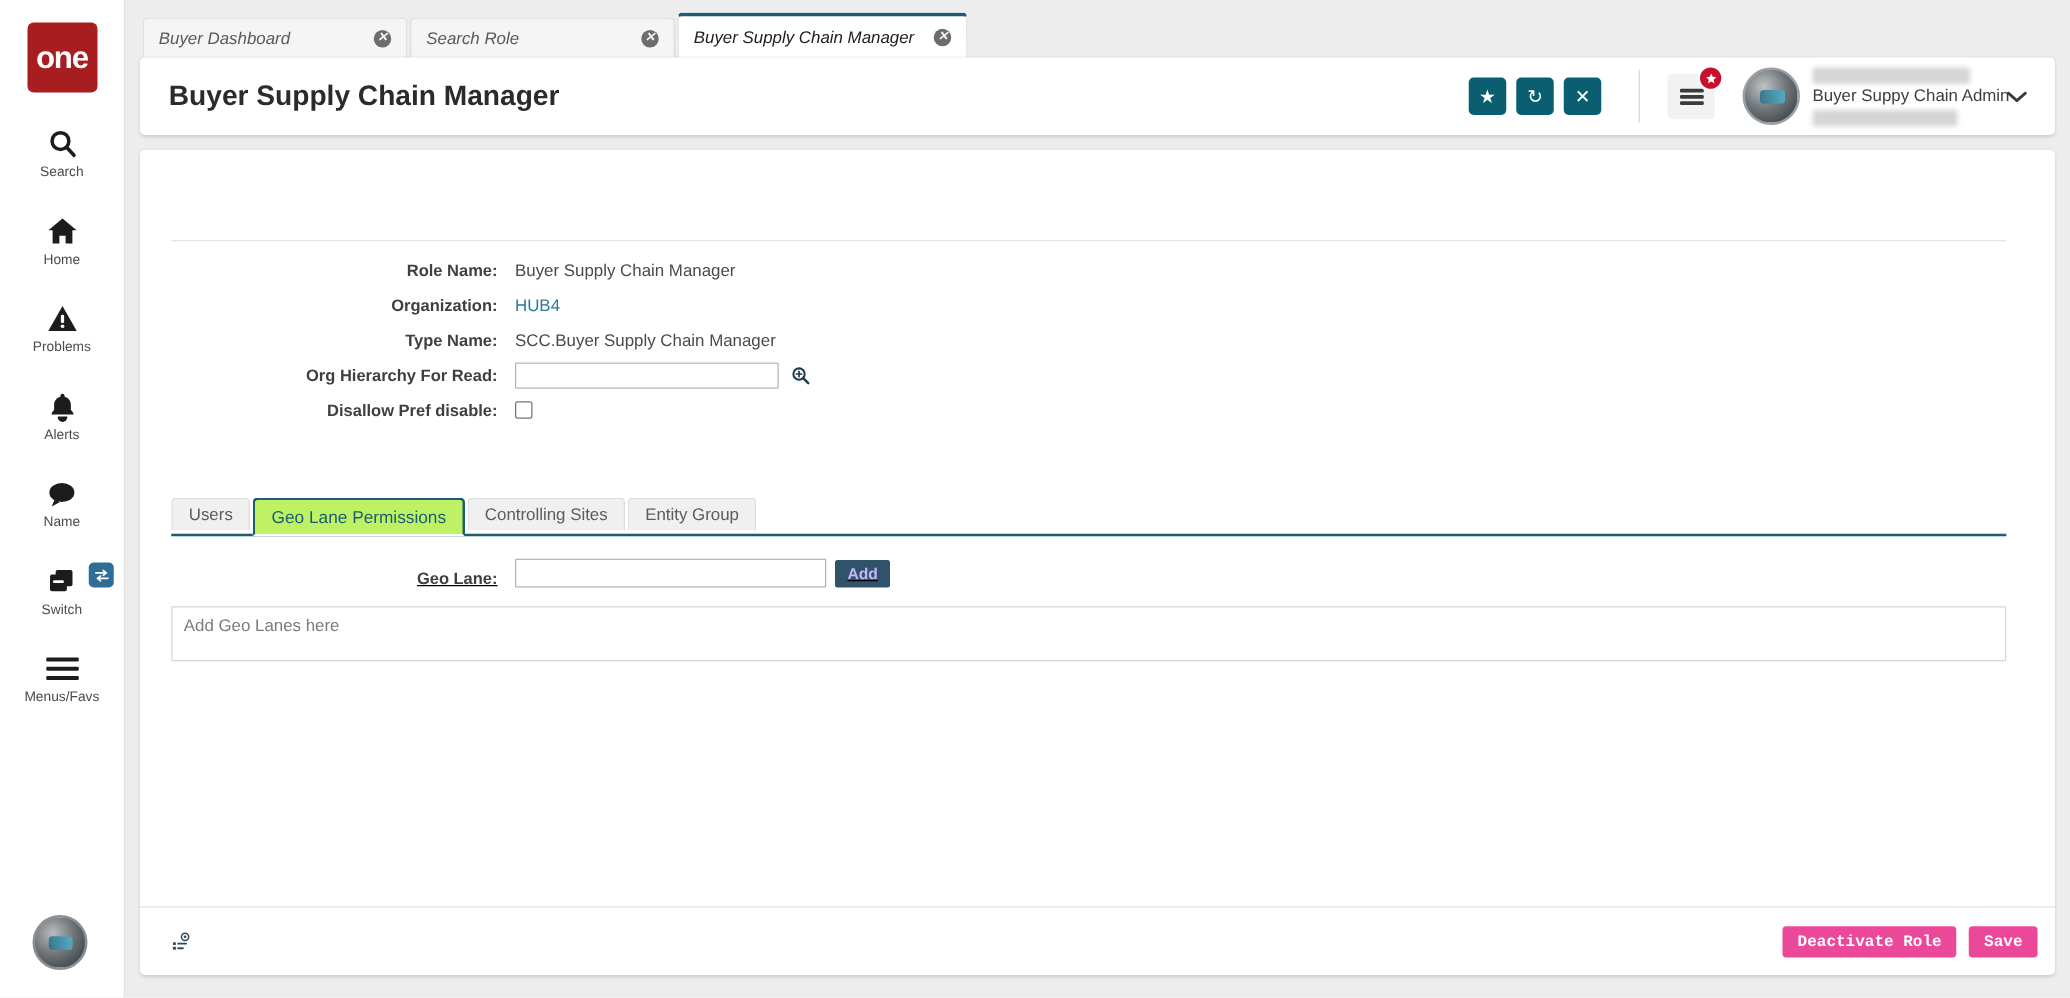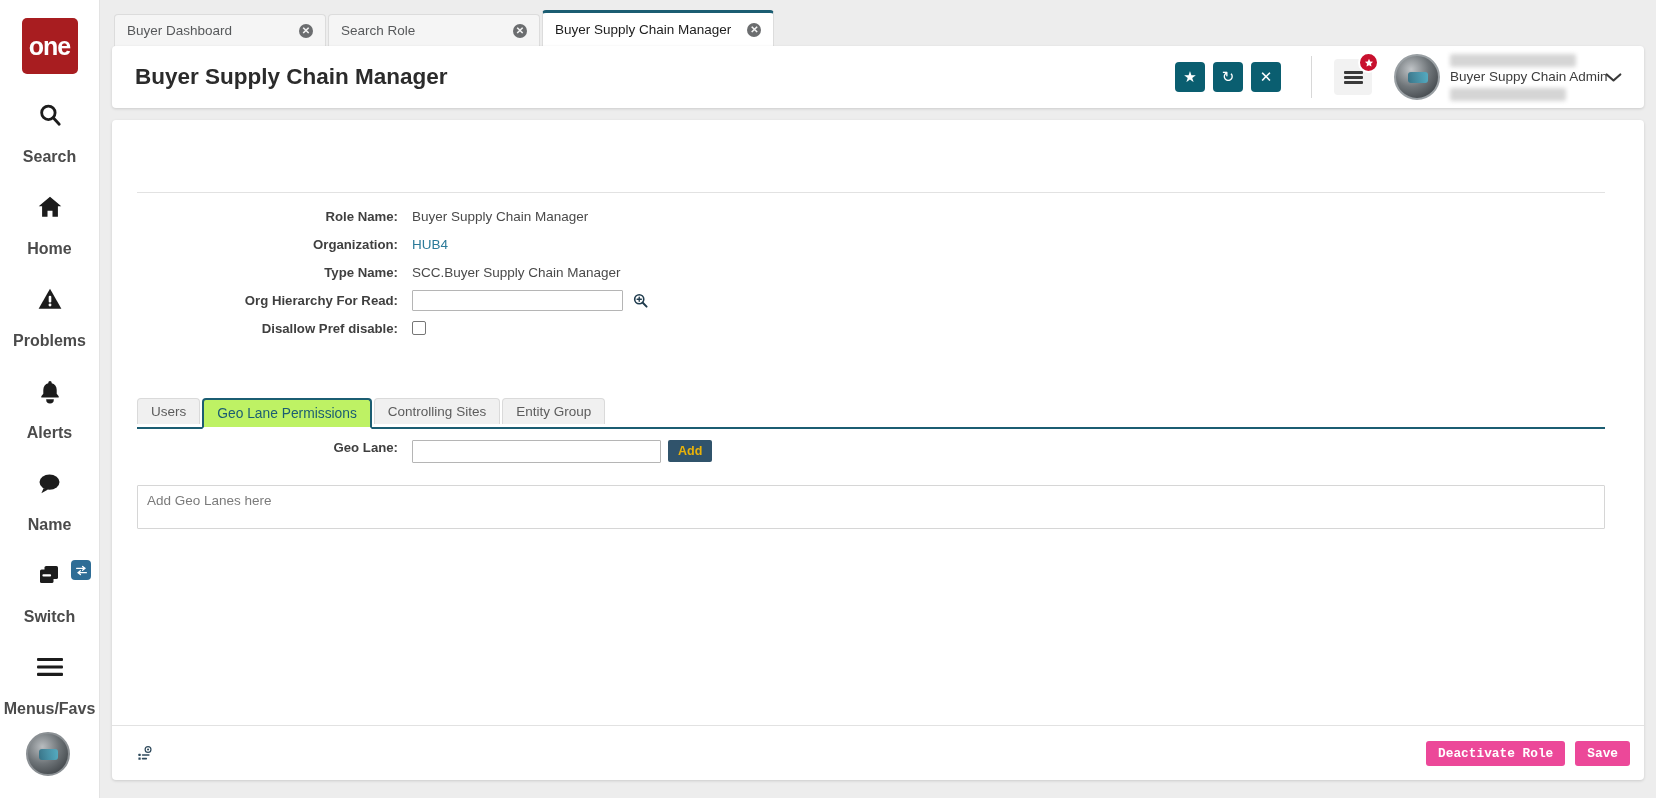--- a/index.html
+++ b/index.html
@@ -63,7 +63,7 @@
     border-radius: 4px 4px 0 0;
     margin-right: 2px; padding: 0 12px;
     display: flex; align-items: center; justify-content: space-between;
-    font-size: 13.5px; color: #57595b; cursor: pointer;
+    font-size: 13.5px; color: #57595b; cursor: pointer; font-style: italic;
   }
   .browser-tab.active {
     background: #ffffff; color: #1d1d1d;

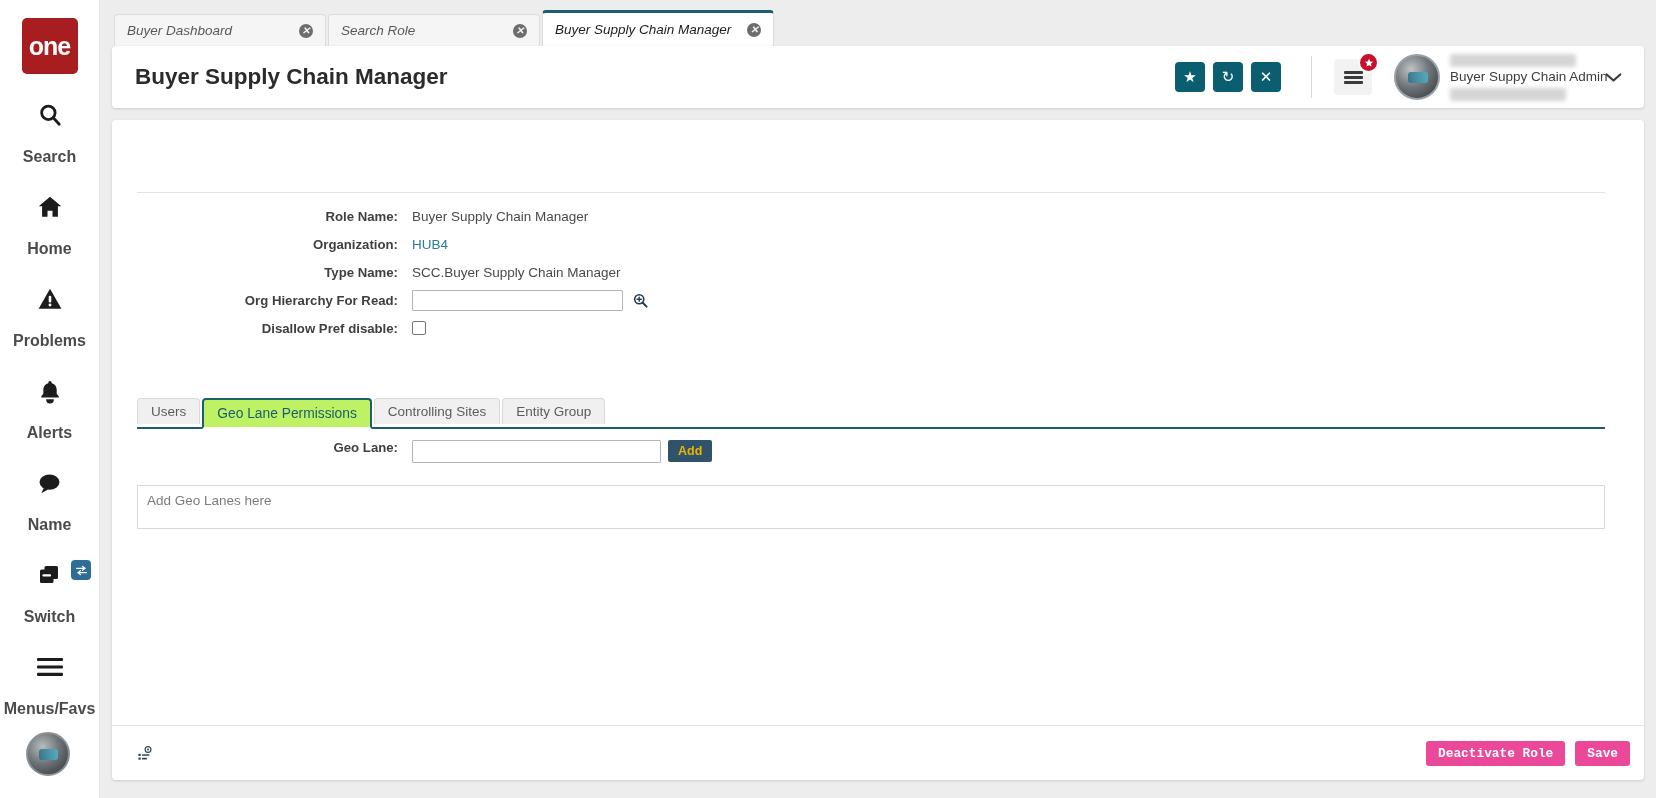--- a/index.html
+++ b/index.html
@@ -31,7 +31,7 @@
     align-items: center; position: relative; cursor: pointer;
   }
   .rail-ico { height: 34px; display:flex; align-items:center; justify-content:center; color:#1c1c1c; }
-  .rail-lbl { font-size: 16px; color: #4b4b4b; margin-top: 16px; font-weight: bold; }
+  .rail-lbl { font-size: 11px; color: #4b4b4b; margin-top: 0; }
   .switch-badge {
     position: absolute; right: 8px; top: 2px;
     width: 20px; height: 20px; border-radius: 4px;

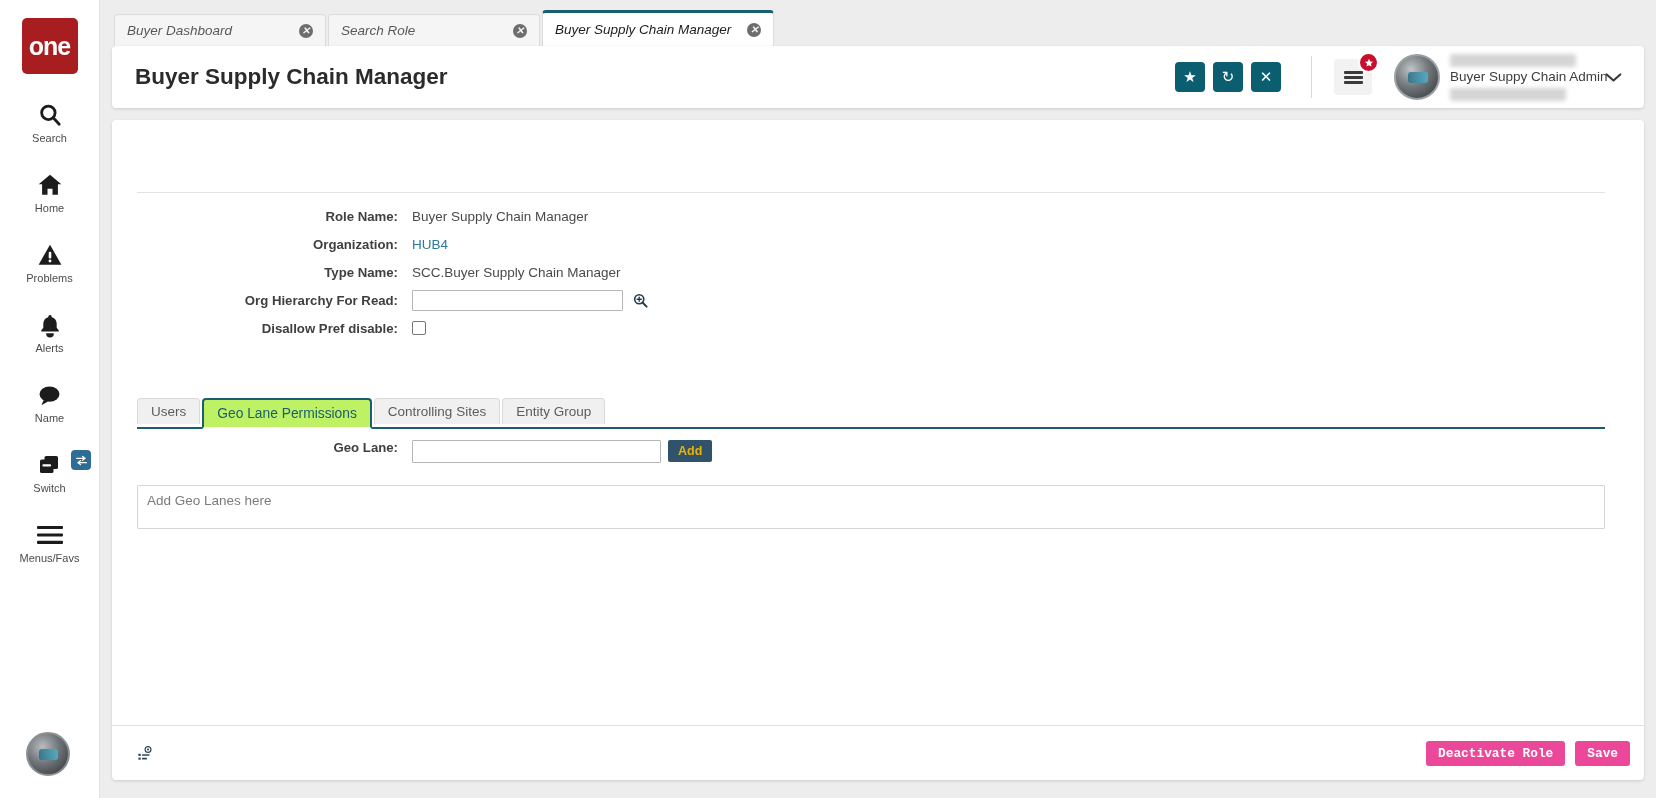--- a/index.html
+++ b/index.html
@@ -179,7 +179,7 @@
 
   
   #geo-panel { position: absolute; left: 0; top: 320px; width: 100%; }
-  #geo-row { display: flex; align-items: flex-start; height: 30px; }
+  #geo-row { display: flex; align-items: flex-end; height: 30px; text-decoration: underline; }
   #geo-label {
     width: 300px; text-align: right; padding-right: 14px;
     font-size: 13.2px; font-weight: 700; color: #3f3f3f;

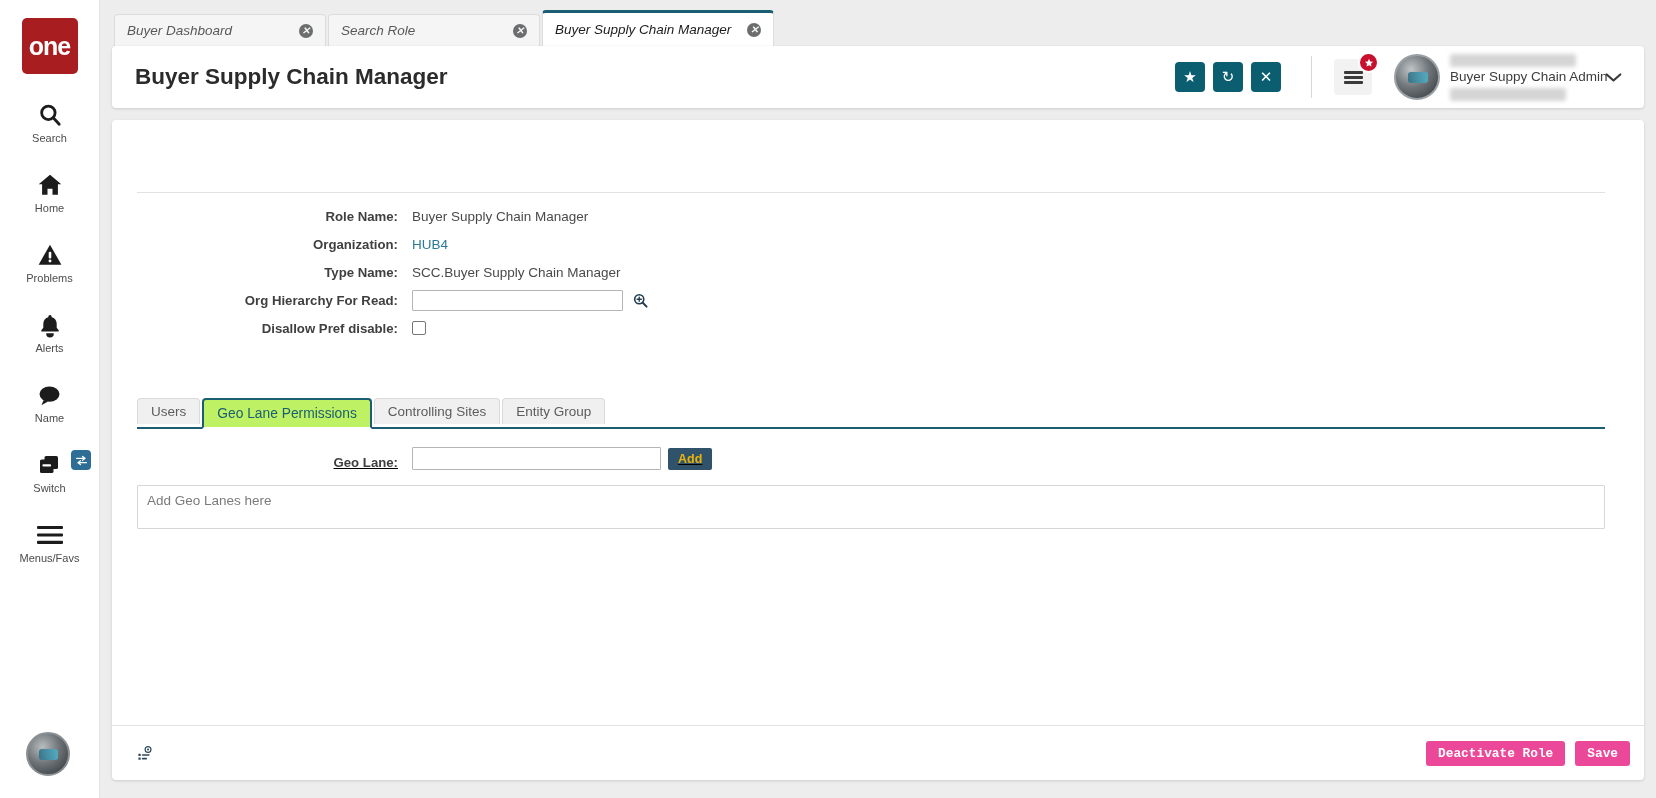--- a/index.html
+++ b/index.html
@@ -190,7 +190,7 @@
   }
   #add-btn {
     margin-left: 7px; height: 22px; padding: 0 10px;
-    background: #30536b; color: #eab308; border: none; border-radius: 2px;
+    background: #30536b; color: #c4b5fd; border: none; border-radius: 2px;
     font-family: inherit; font-size: 12.5px; font-weight: 700; cursor: pointer;
   }
   #geo-dropzone {

